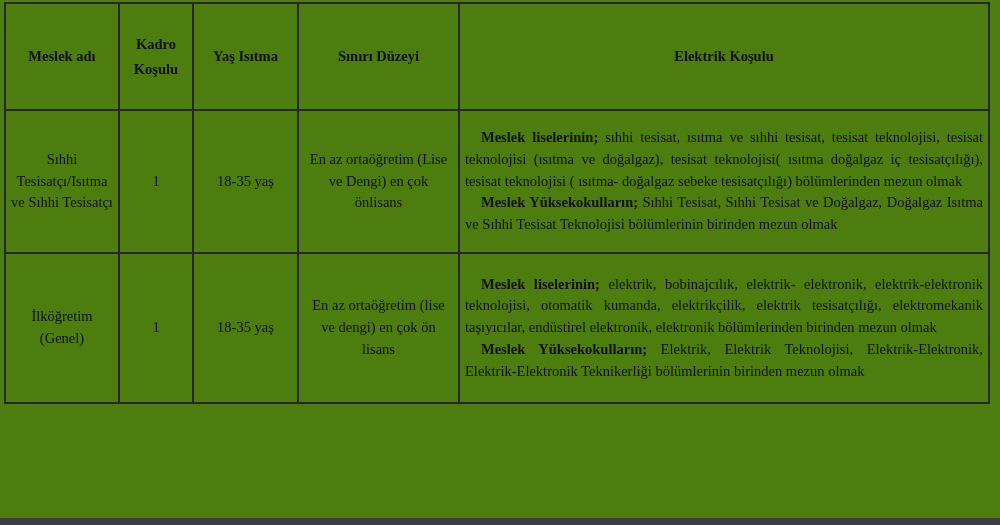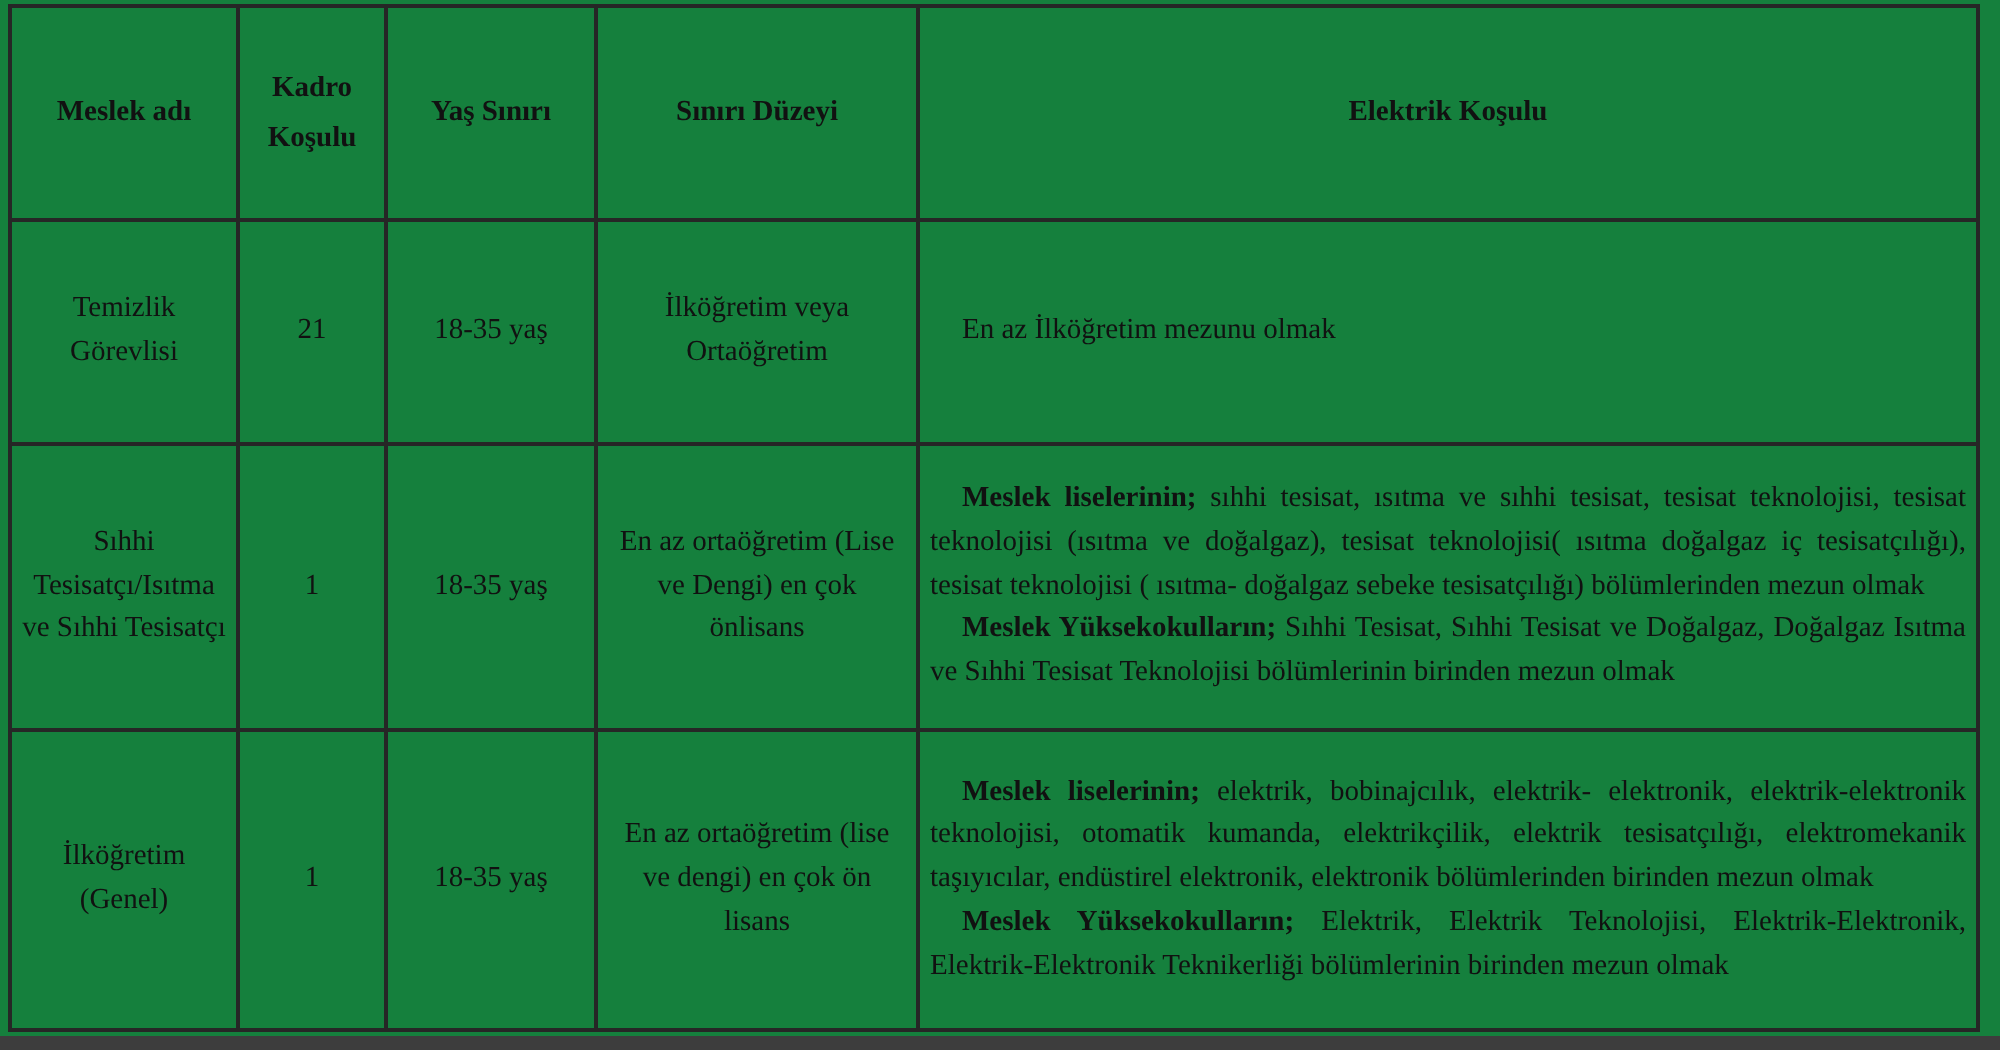--- a/index.html
+++ b/index.html
@@ -13,7 +13,7 @@
     position: relative;
     width: 1000px;
     height: 525px;
-    background: #15803d;
+    background: #4d7c0f;
     overflow: hidden;
   }
   table.job-table {

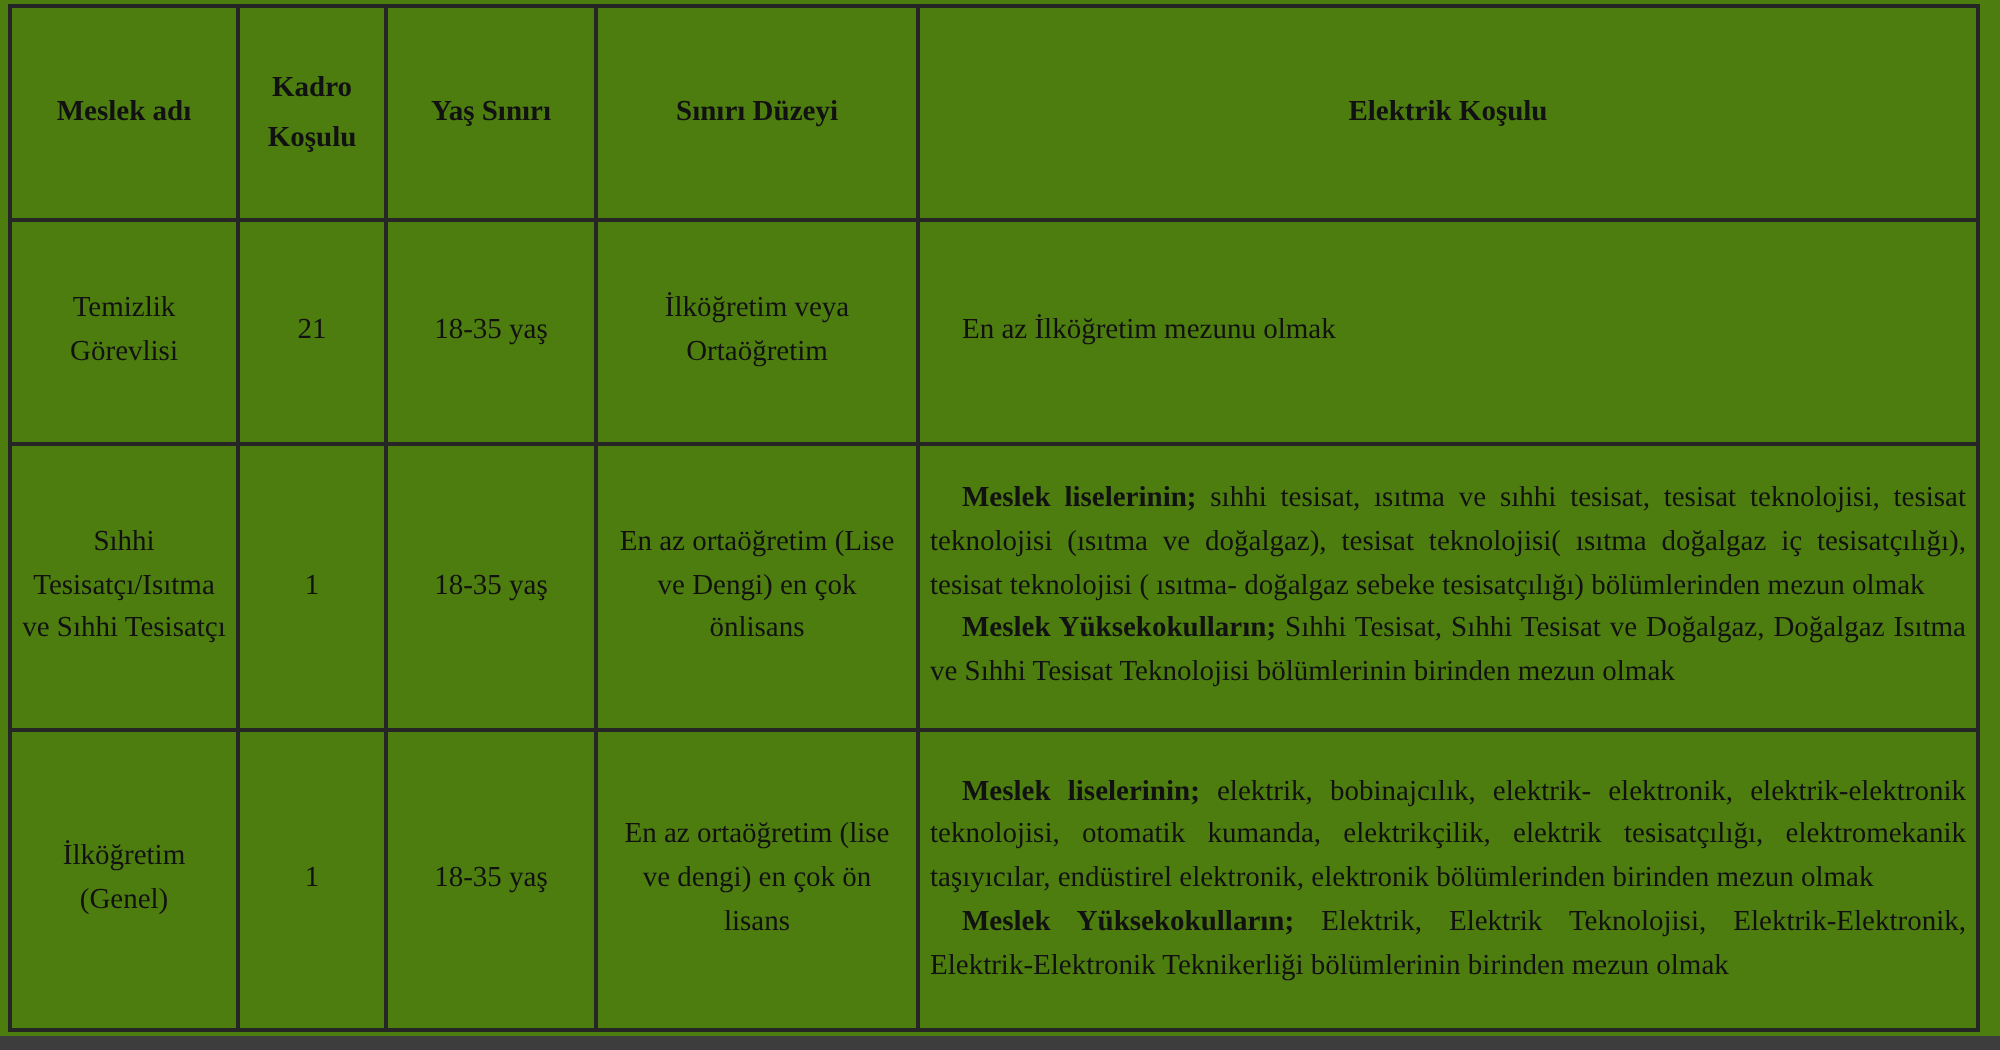--- a/index.html
+++ b/index.html
@@ -83,7 +83,7 @@
       <tr class="header-row">
         <th>Meslek adı</th>
         <th>Kadro Koşulu</th>
-        <th>Yaş Sınırı</th>
+        <th>Yaş Isıtma</th>
         <th>Sınırı Düzeyi</th>
         <th>Elektrik Koşulu</th>
       </tr>

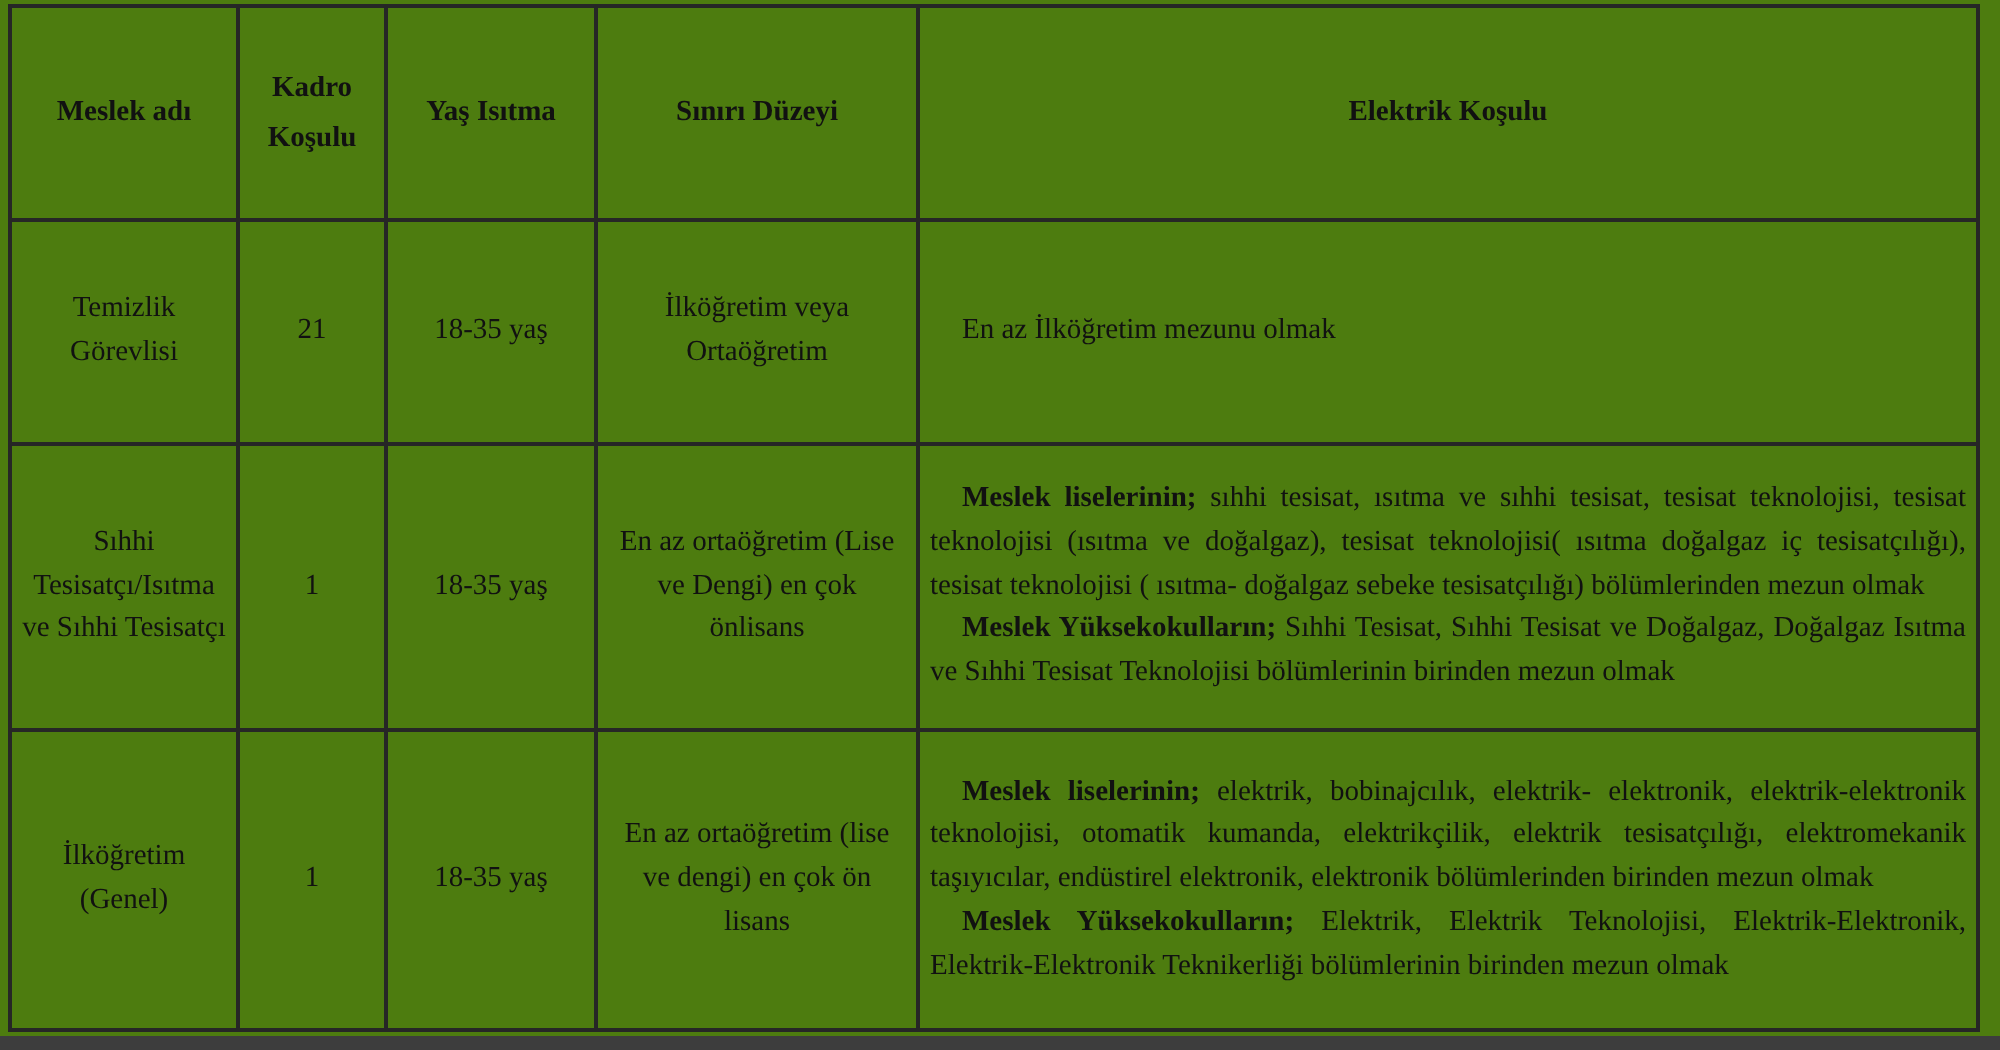--- a/index.html
+++ b/index.html
@@ -89,15 +89,6 @@
       </tr>
     </thead>
     <tbody>
-      <tr class="row-0">
-        <td>Temizlik Görevlisi</td>
-        <td>21</td>
-        <td>18-35 yaş</td>
-        <td>İlköğretim veya Ortaöğretim</td>
-        <td class="nitelik-cell">
-          <div class="qline"><b></b><span>En az İlköğretim mezunu olmak</span></div>
-        </td>
-      </tr>
       <tr class="row-1">
         <td>Sıhhi Tesisatçı/Isıtma ve Sıhhi Tesisatçı</td>
         <td>1</td>

